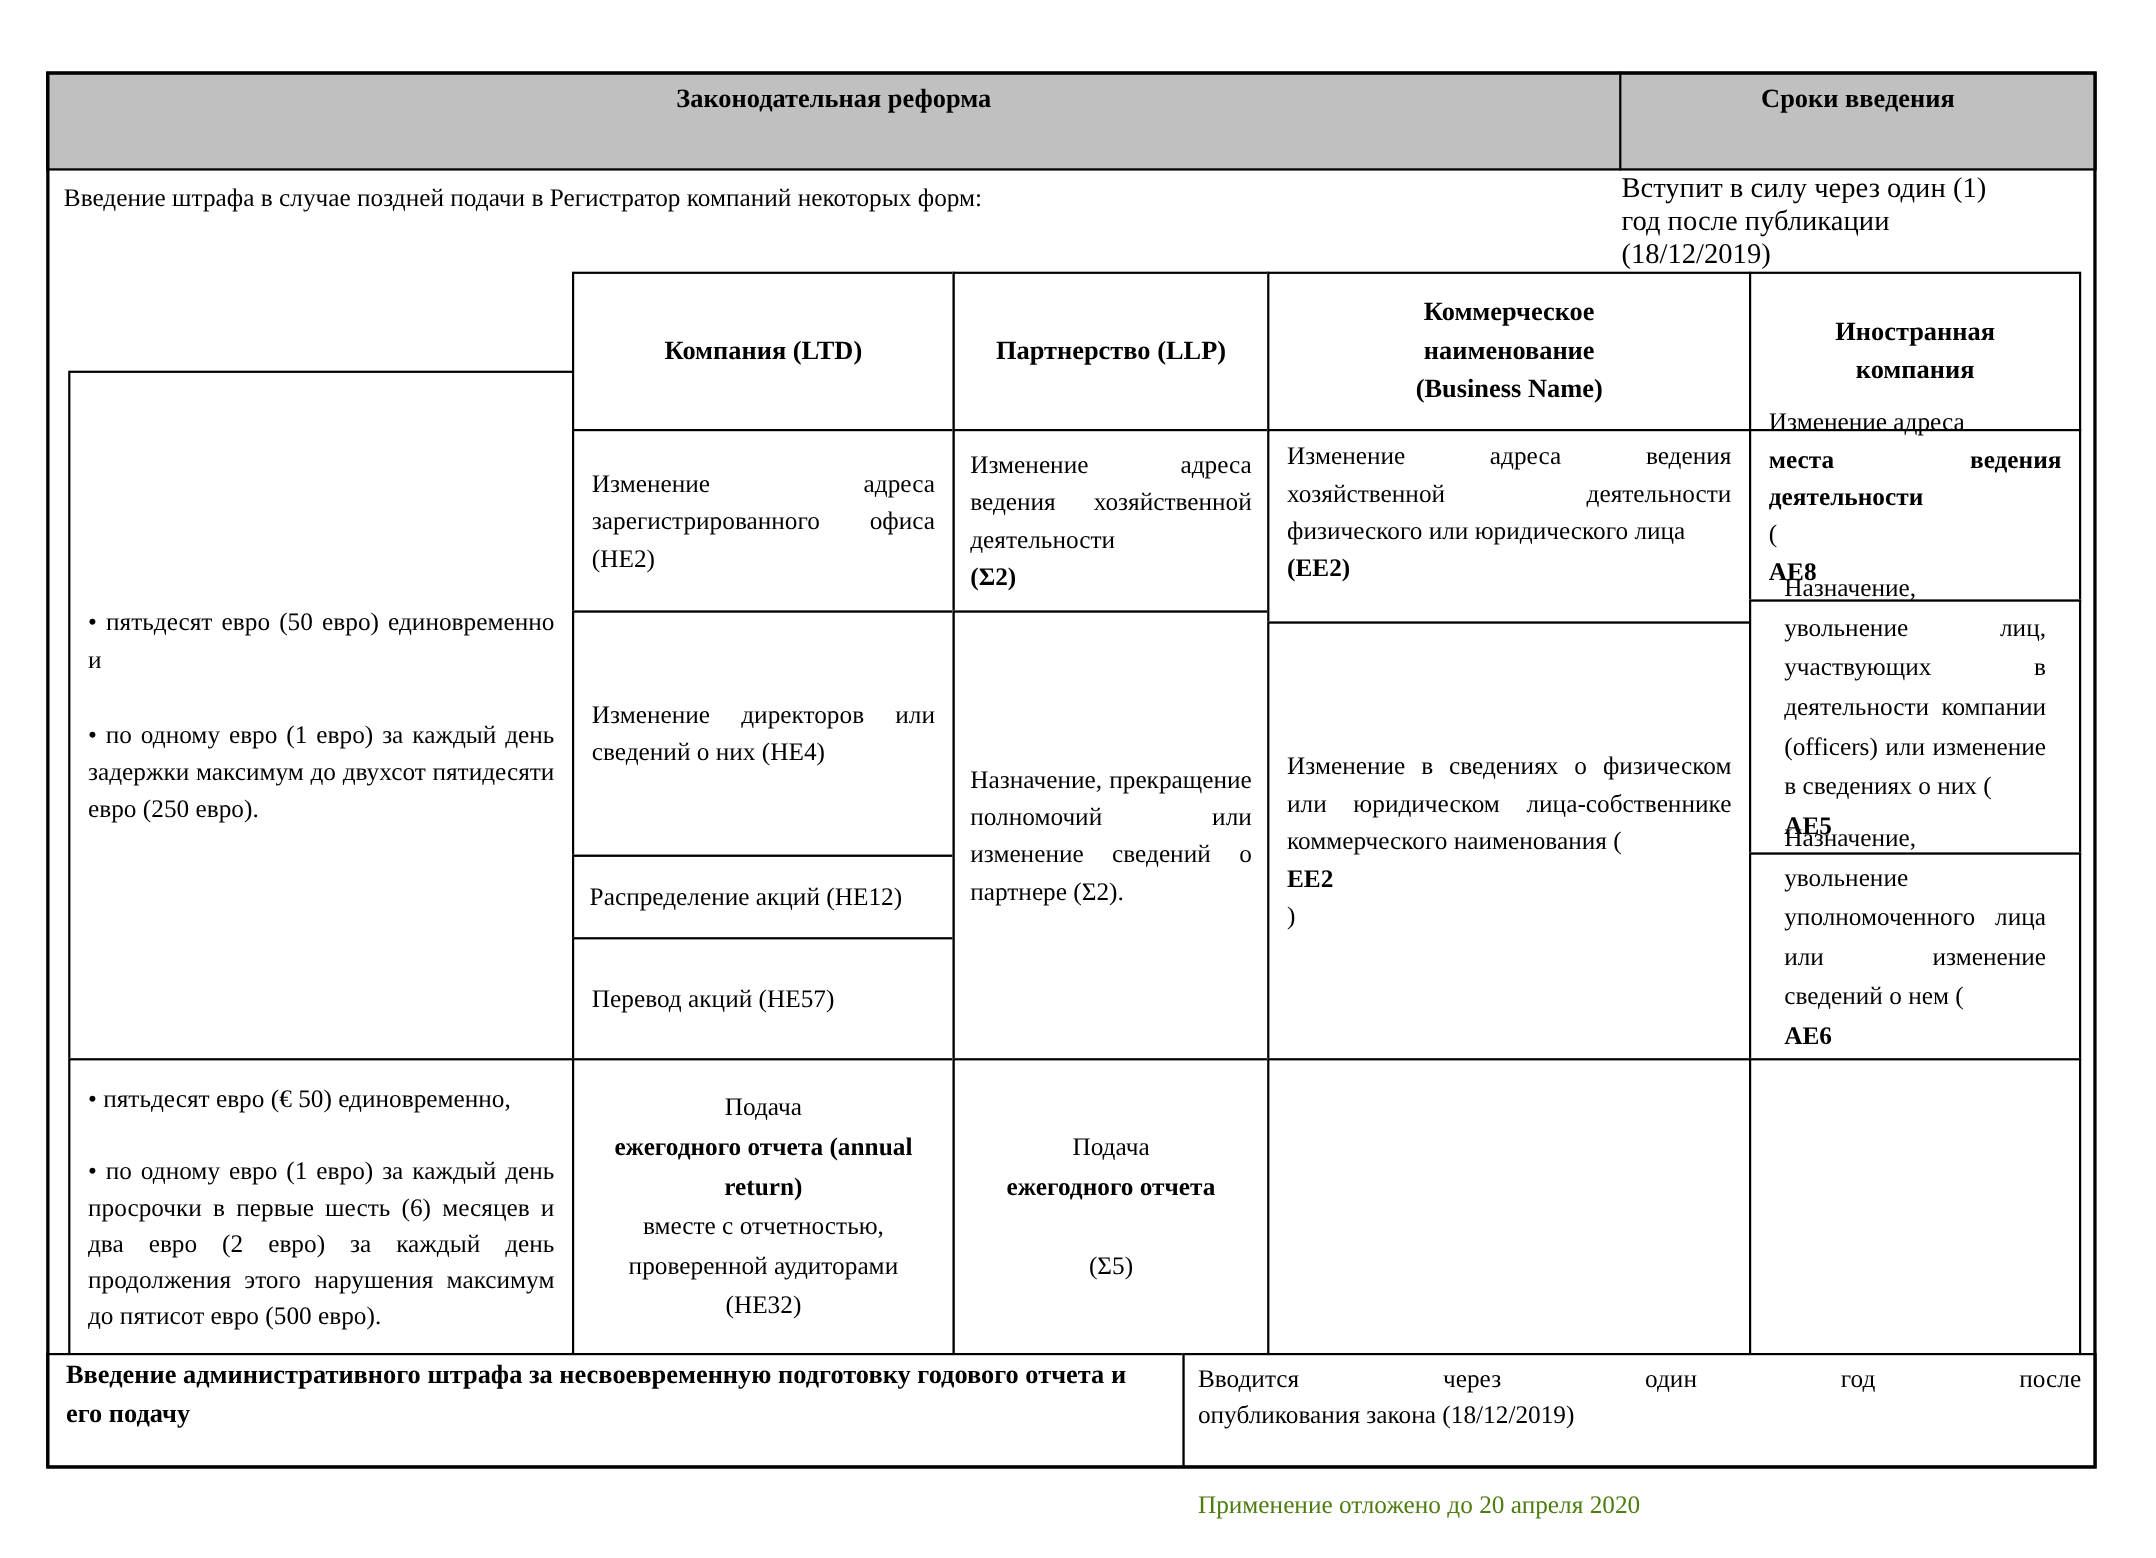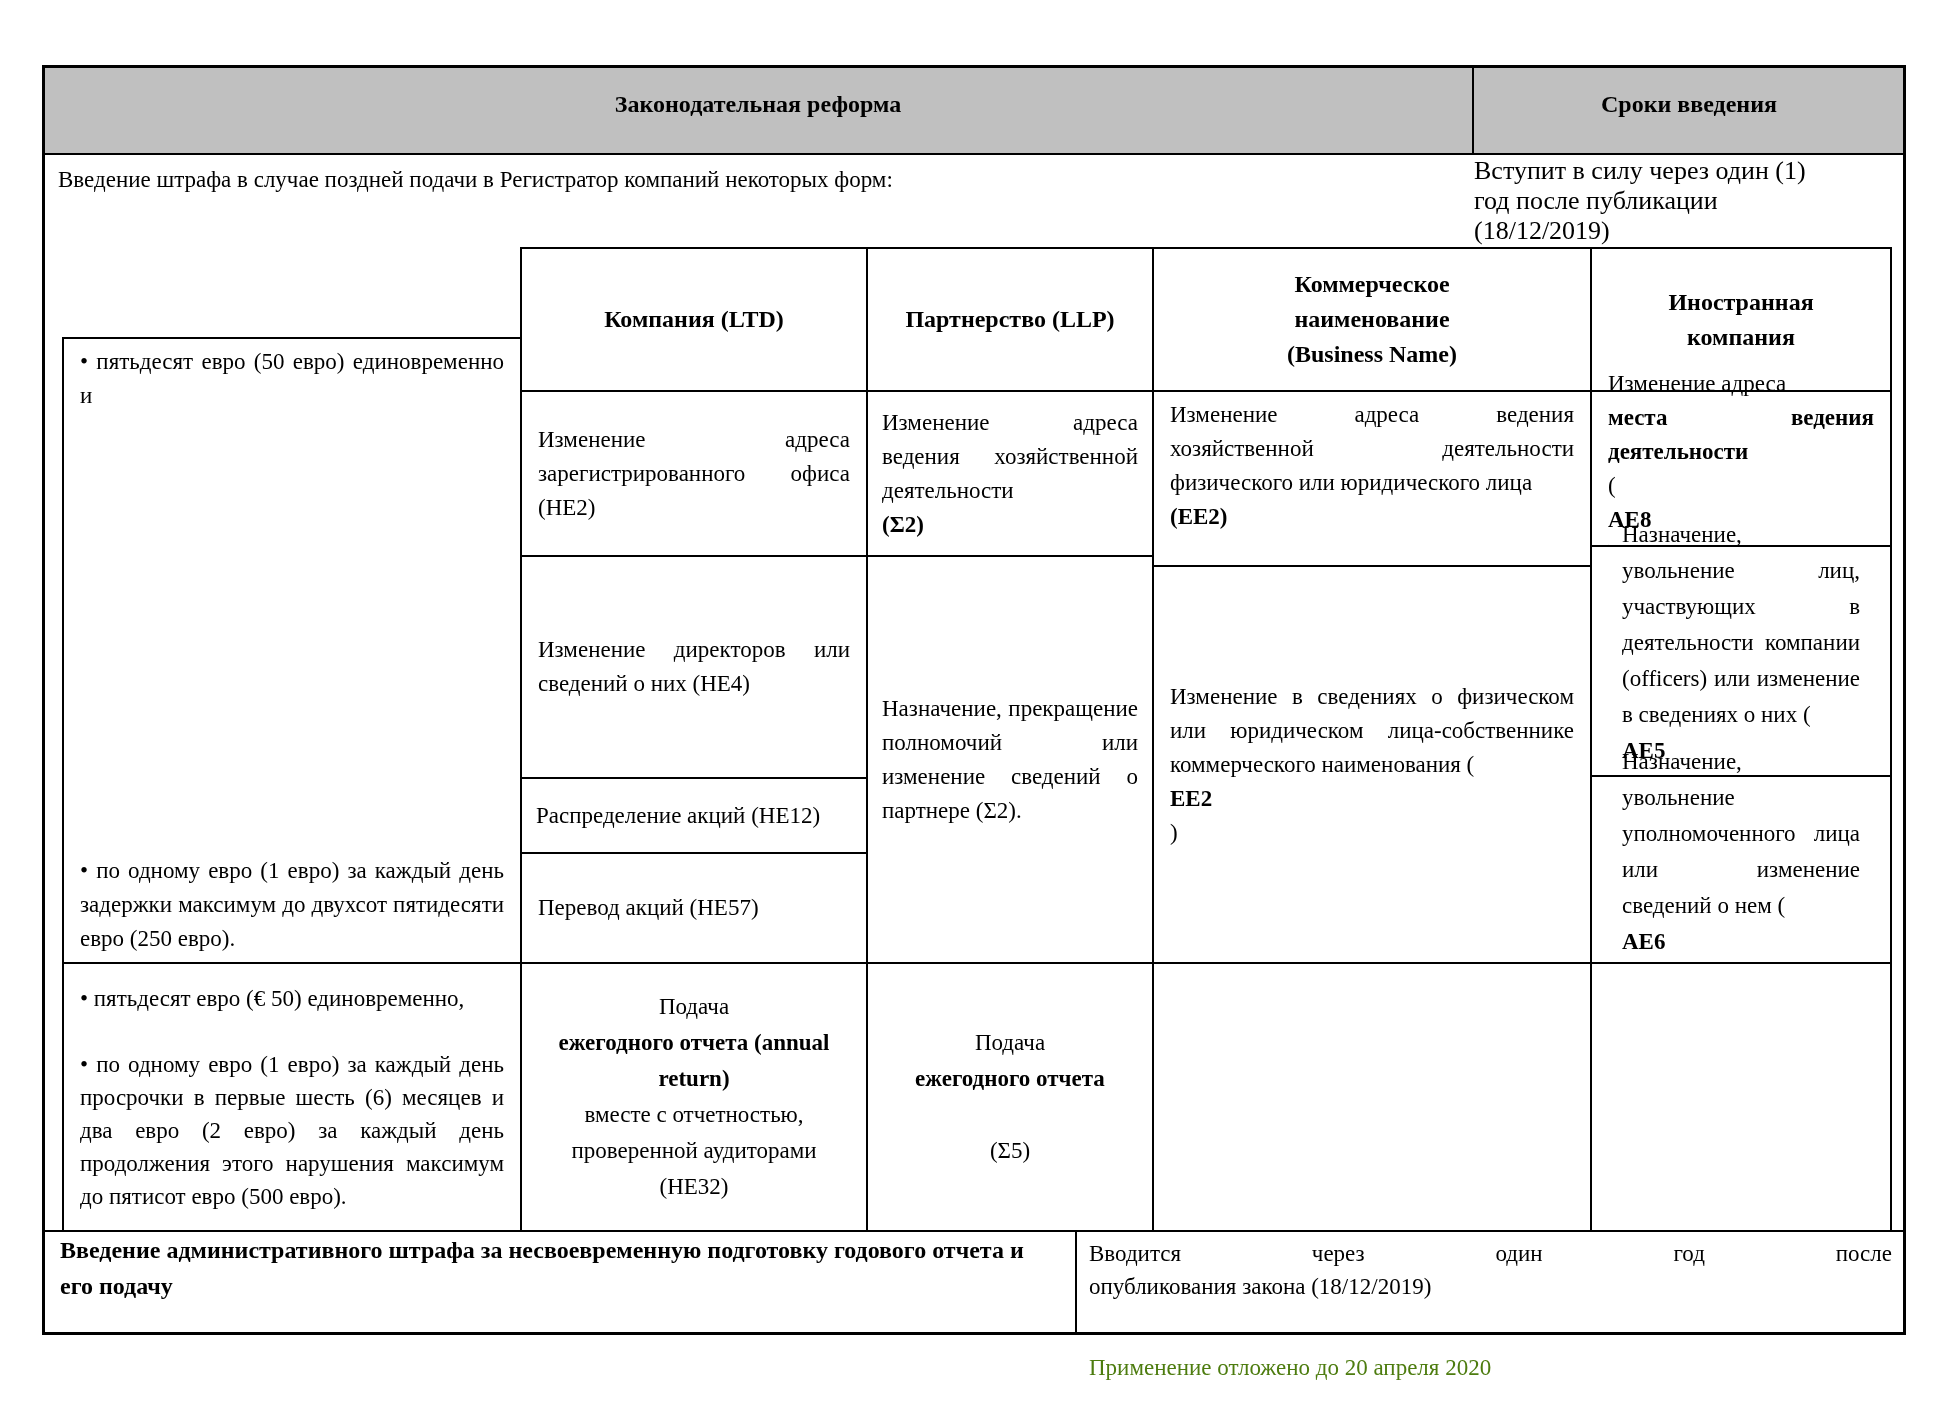--- a/index.html
+++ b/index.html
@@ -17,7 +17,7 @@
     background:#c0c0c0;
     border:2px solid #000;
     display:flex;justify-content:center;align-items:flex-start;
-    padding-top:24px;
+    padding-top:10px;
     font-size:24px;font-weight:bold;
   }
   .cell{

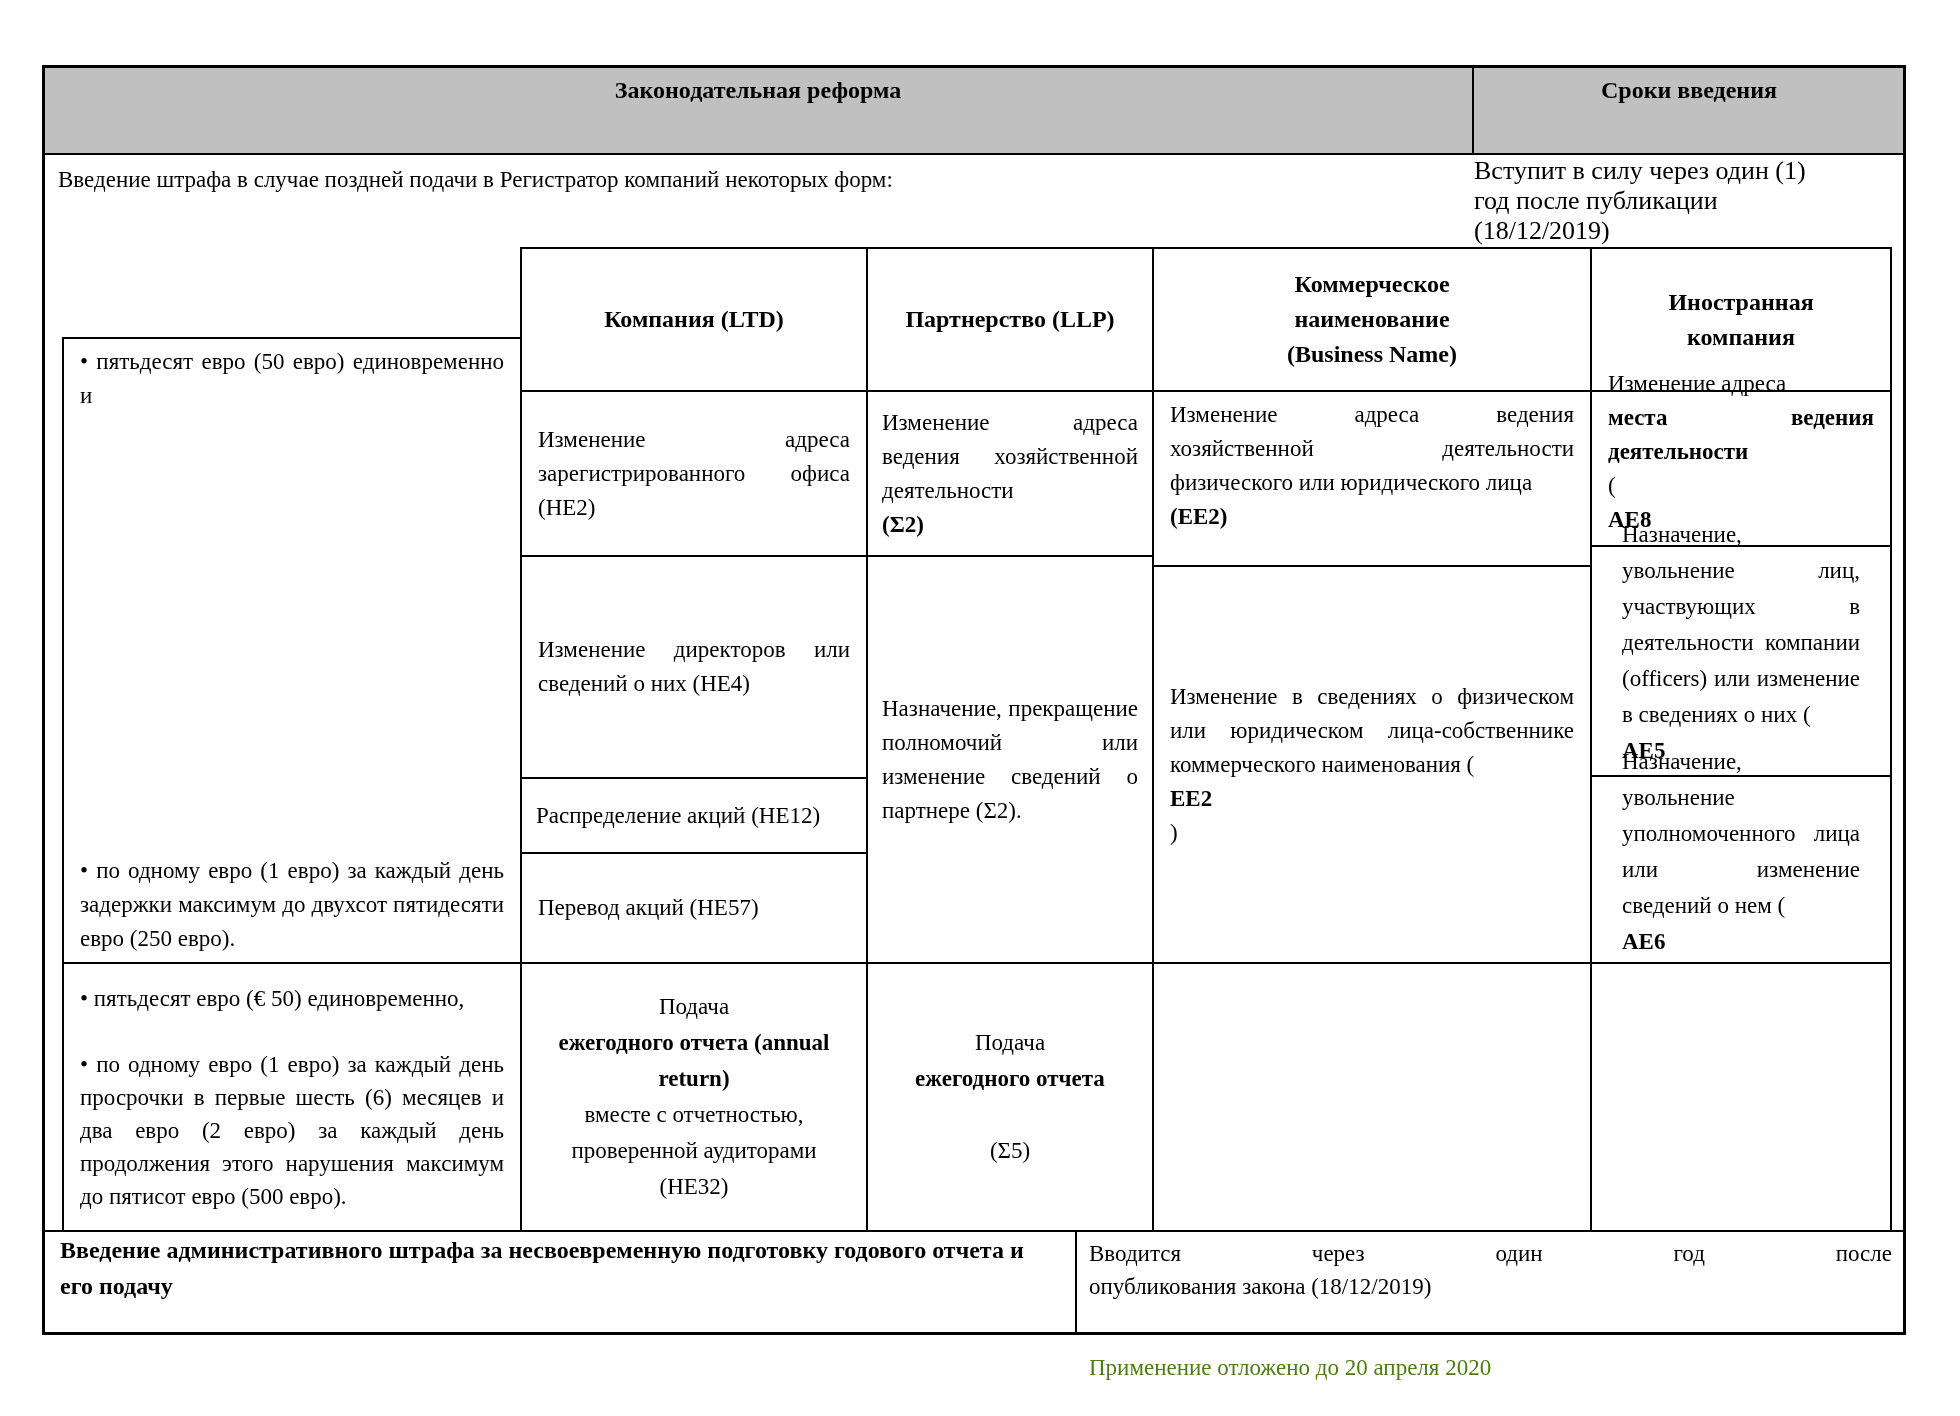--- a/index.html
+++ b/index.html
@@ -56,7 +56,7 @@
   <div class="abs intro" style="left:58px;top:164px;width:1300px;">Введение штрафа в случае поздней подачи в Регистратор компаний некоторых форм:</div>
   <div class="abs timing" style="left:1474px;top:156px;width:430px;">Вступит в силу через один (1)<br>год после публикации<br>(18/12/2019)</div>
 
-  <div class="abs cell justify" style="left:62px;top:337px;width:460px;height:627px;justify-content:space-between;">
+  <div class="abs cell justify" style="left:62px;top:337px;width:460px;height:627px;">
       <span>•  пятьдесят евро (50 евро) единовременно и</span>
       <br>
       <span>• по одному евро (1 евро) за каждый день задержки максимум до двухсот пятидесяти евро (250 евро).</span>

